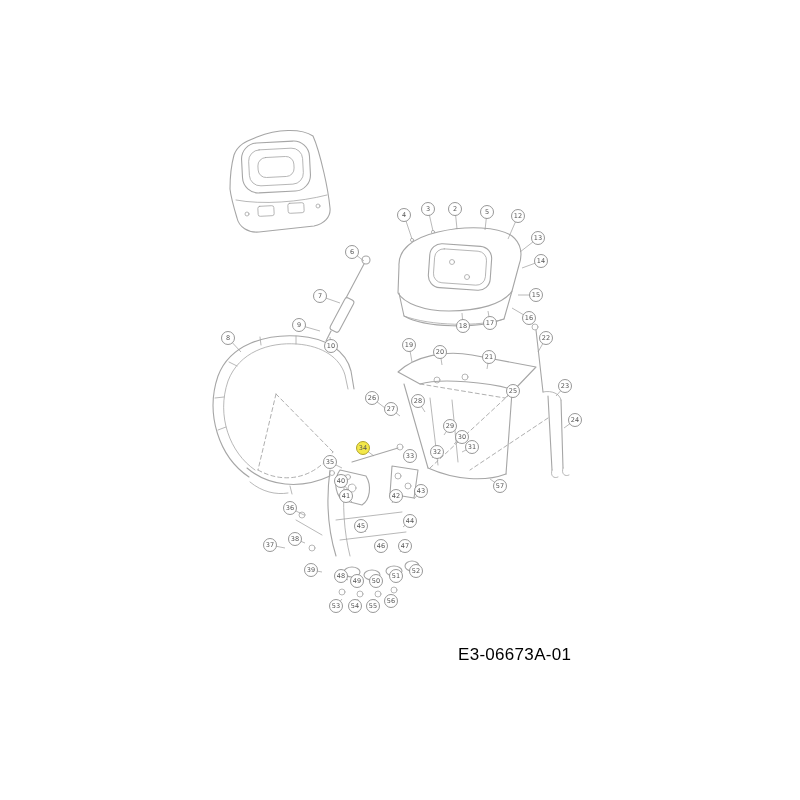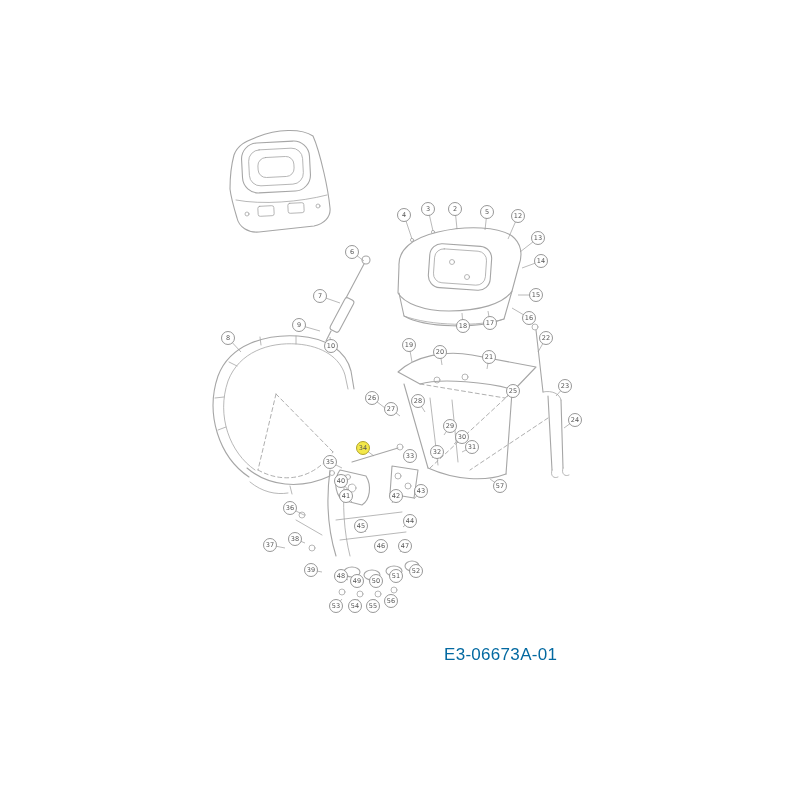--- a/index.html
+++ b/index.html
@@ -15,7 +15,7 @@
   .balloon{fill:#ffffff;stroke:#8b8b8b;stroke-width:.9}
   .balloon-num{font-family:"DejaVu Sans",sans-serif;font-size:6.5px;fill:#555;
     text-anchor:middle;pointer-events:none}
-  .part-code{position:absolute;left:444px;top:645px;font-size:17px;color:#0369a1;
+  .part-code{position:absolute;left:458px;top:645px;font-size:17px;color:#000000;
     letter-spacing:.3px;font-family:"Liberation Sans",sans-serif}
 </style>
 </head>

